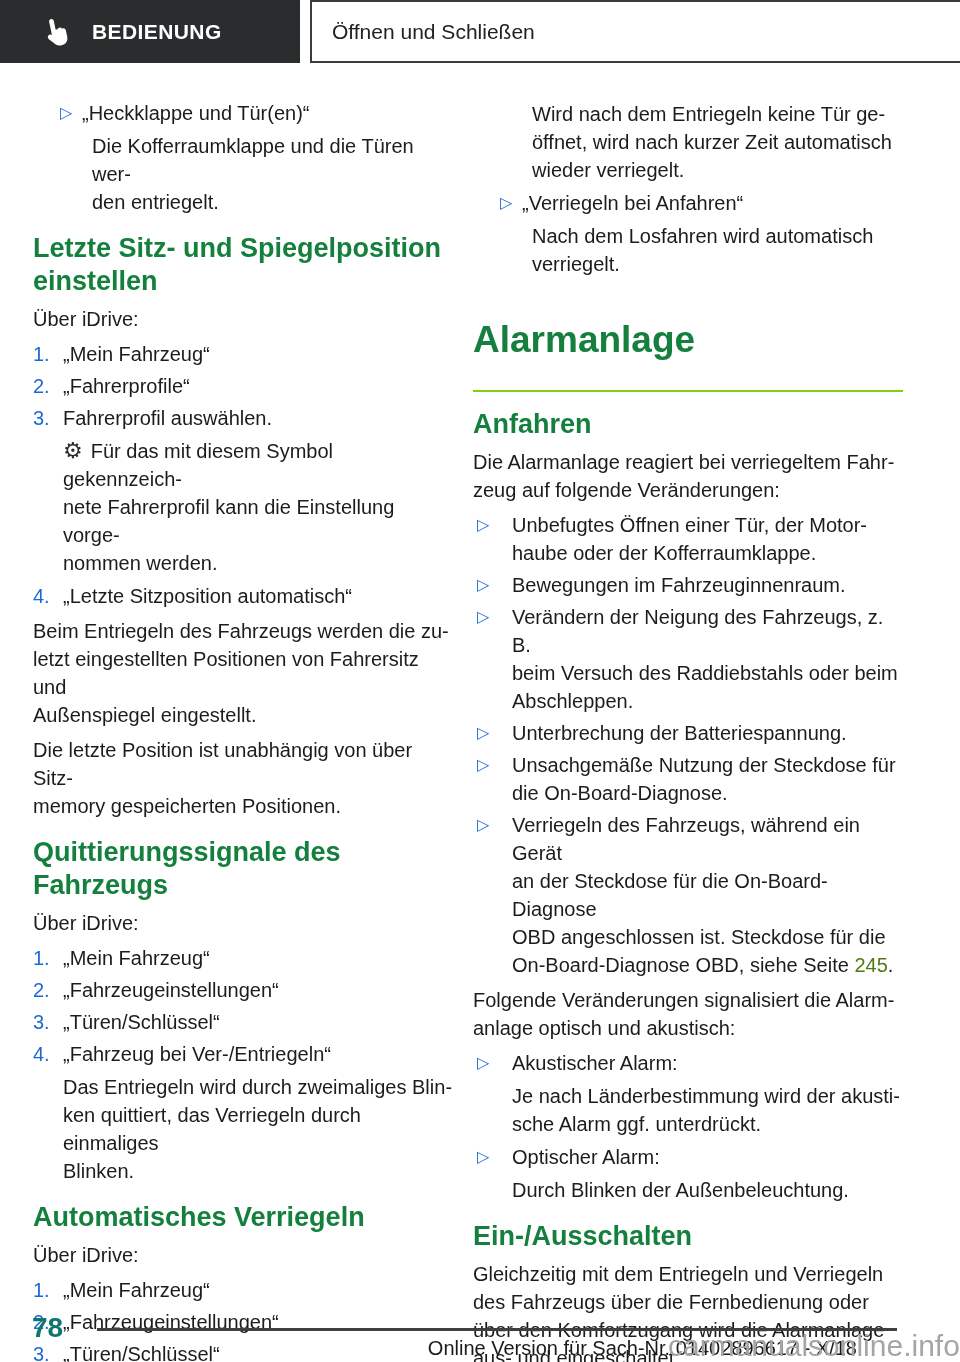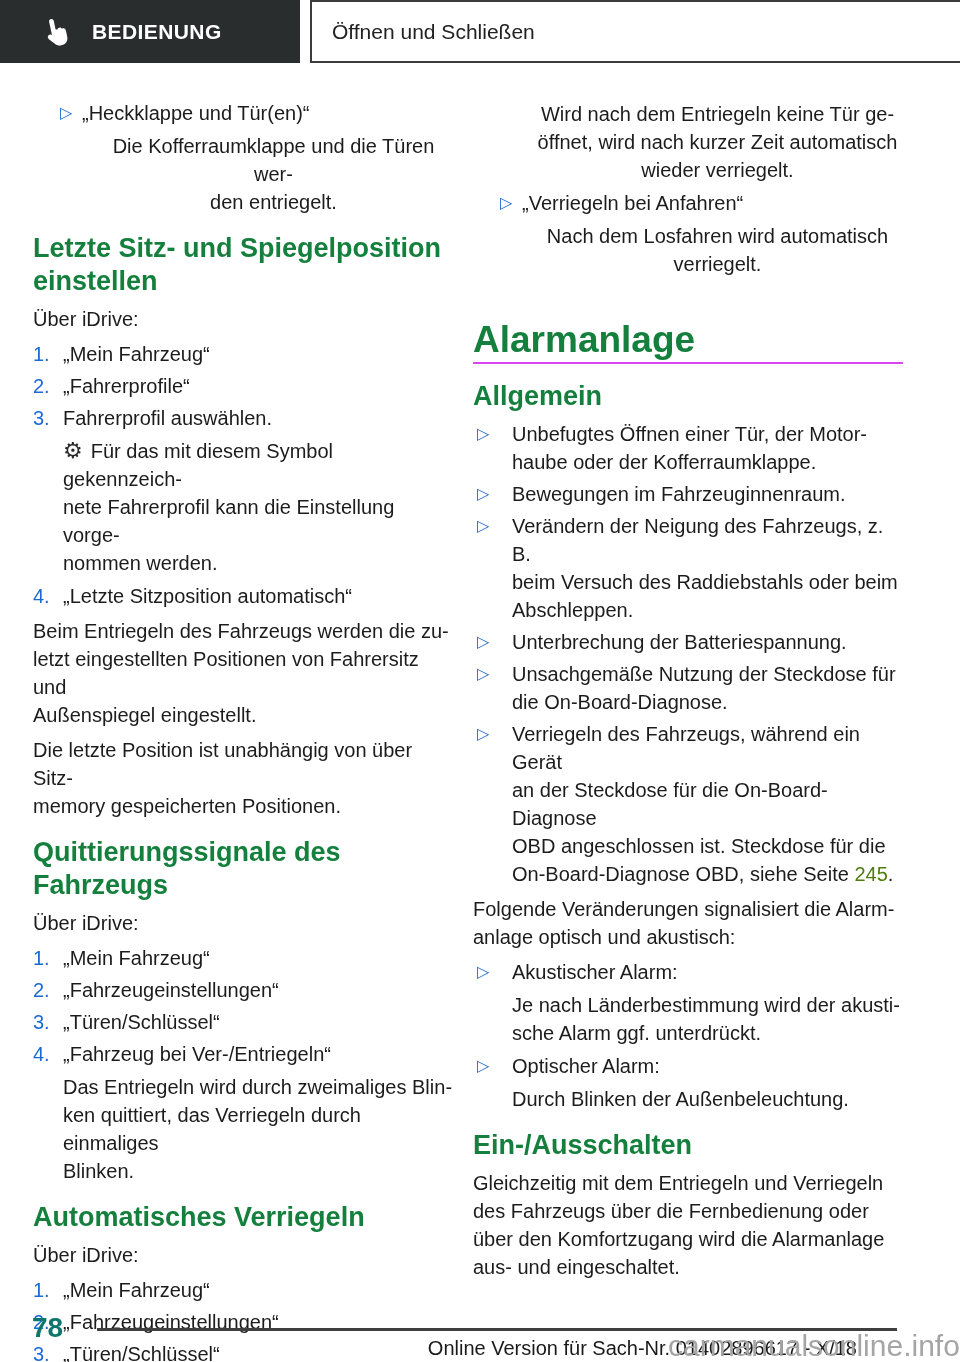--- a/index.html
+++ b/index.html
@@ -22,7 +22,7 @@
   .pre{white-space:pre-line;}
   p{margin:7px 0;}
   .contp{margin:5px 0;}
-  .ind-n{margin-left:59px;text-align:center;}   
+  .ind-n{margin-left:59px;}   
   .ind-num{margin-left:30px;} 
   .ind-t{margin-left:39px;}   
   h1,h2{color:#15803d;font-weight:bold;}

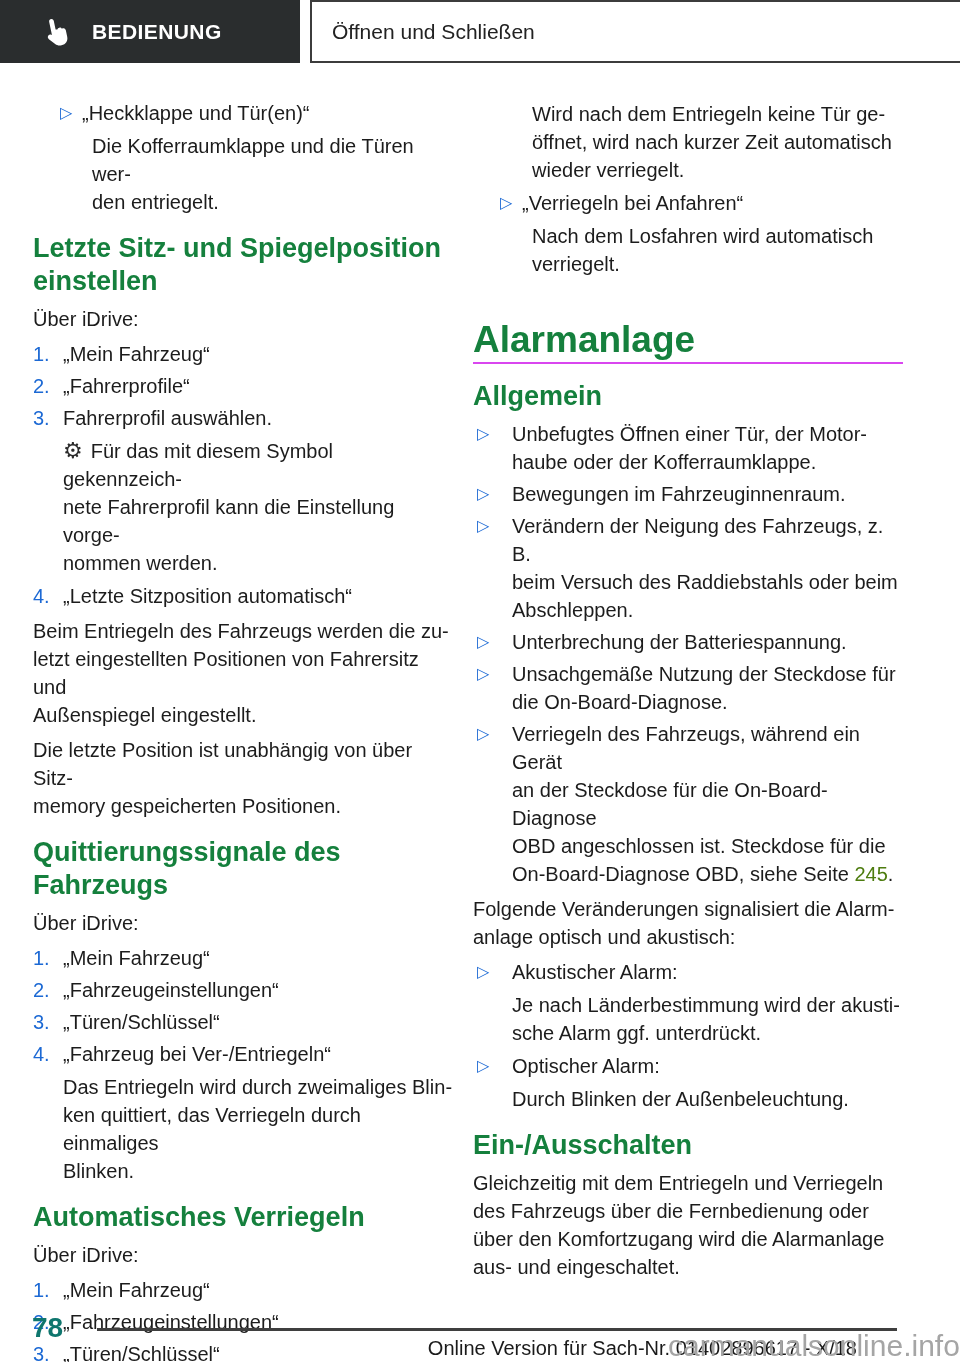--- a/index.html
+++ b/index.html
@@ -27,7 +27,7 @@
   .ind-t{margin-left:39px;}   
   h1,h2{color:#15803d;font-weight:bold;}
   h2{font-size:27px;line-height:33px;margin:16px 0 7px;}
-  h1{font-size:37px;line-height:44px;margin:40px 0 14px;padding-bottom:0;border-bottom:2px solid #d946ef;}
+  h1{font-size:37px;line-height:44px;margin:40px 0 14px;padding-bottom:28px;border-bottom:2px solid #84cc16;}
   .brow{display:flex;align-items:flex-start;margin:4px 0;}
   .brow .bmark{color:#1c69d4;font-size:16px;line-height:28px;flex:none;}
   .brow.nested{margin-left:27px;}

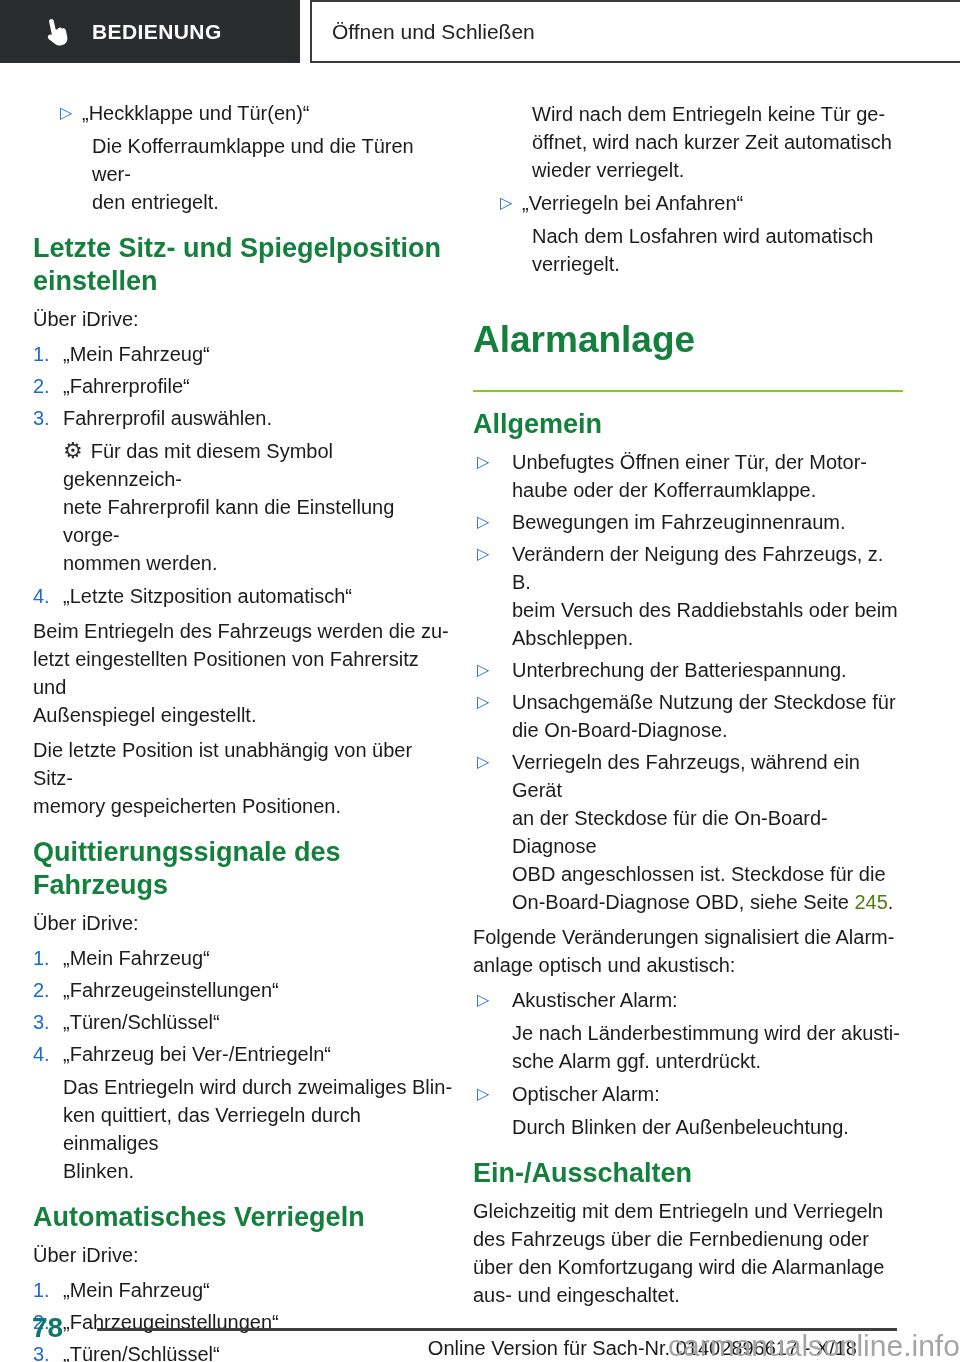--- a/index.html
+++ b/index.html
@@ -159,7 +159,7 @@
 
     <h1>Alarmanlage</h1>
 
-    <h2>Allgemein</h2>
+    <h2>Anfahren</h2>
 
     <div class="brow top">
       <span class="bmark">▷</span>

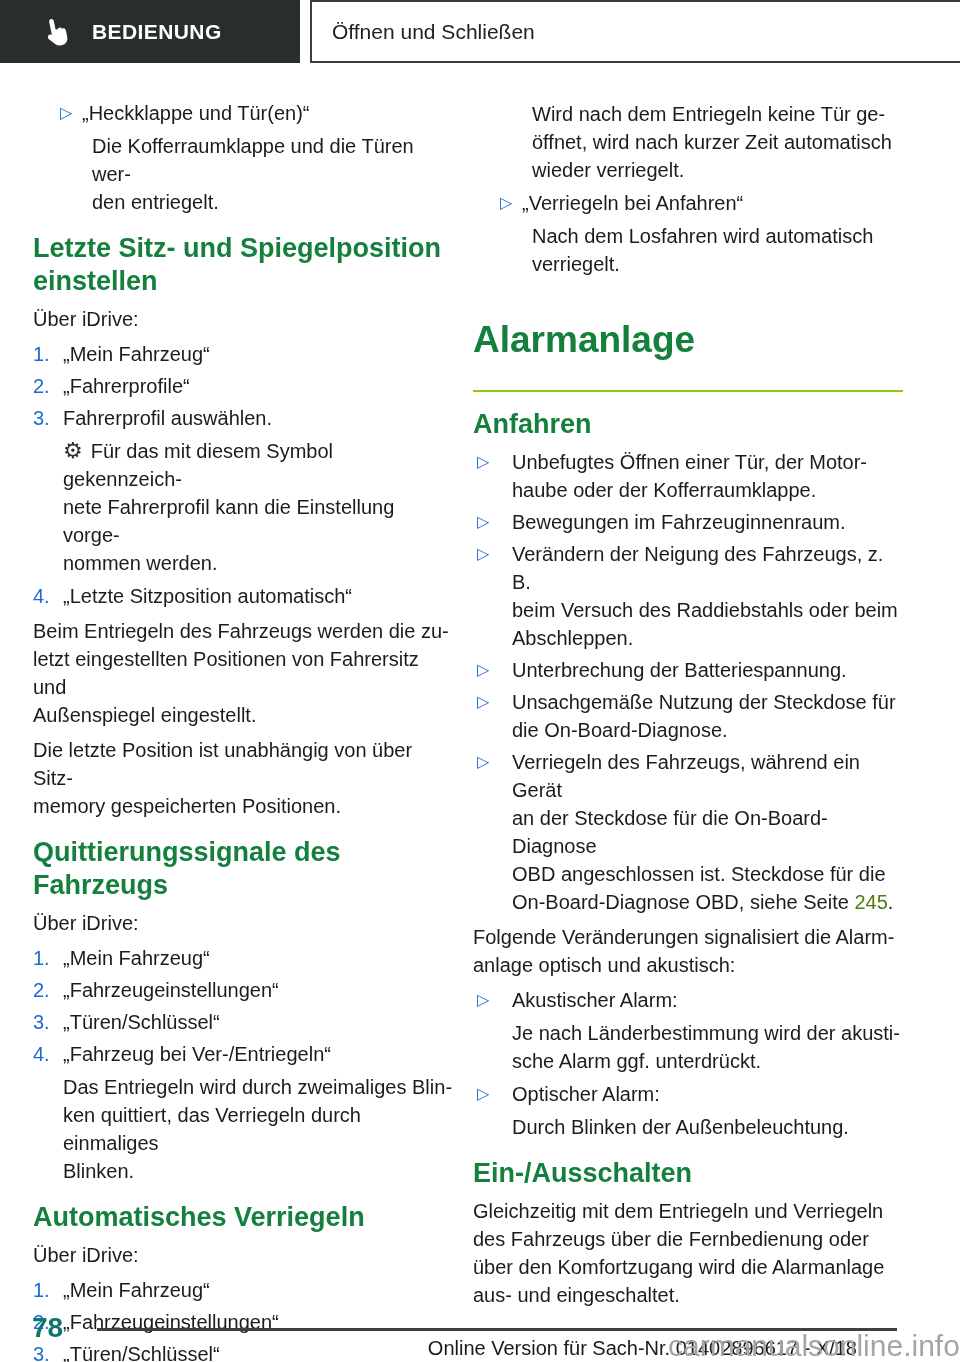--- a/index.html
+++ b/index.html
@@ -160,6 +160,8 @@
     <h1>Alarmanlage</h1>
 
     <h2>Anfahren</h2>
+    <p class="pre">Die Alarmanlage reagiert bei verriegeltem Fahr-
+zeug auf folgende Veränderungen:</p>
 
     <div class="brow top">
       <span class="bmark">▷</span>

